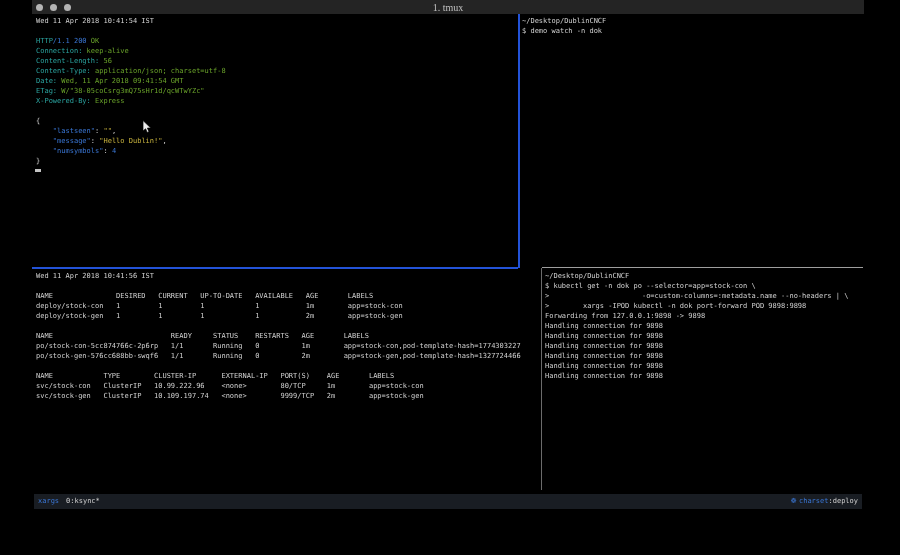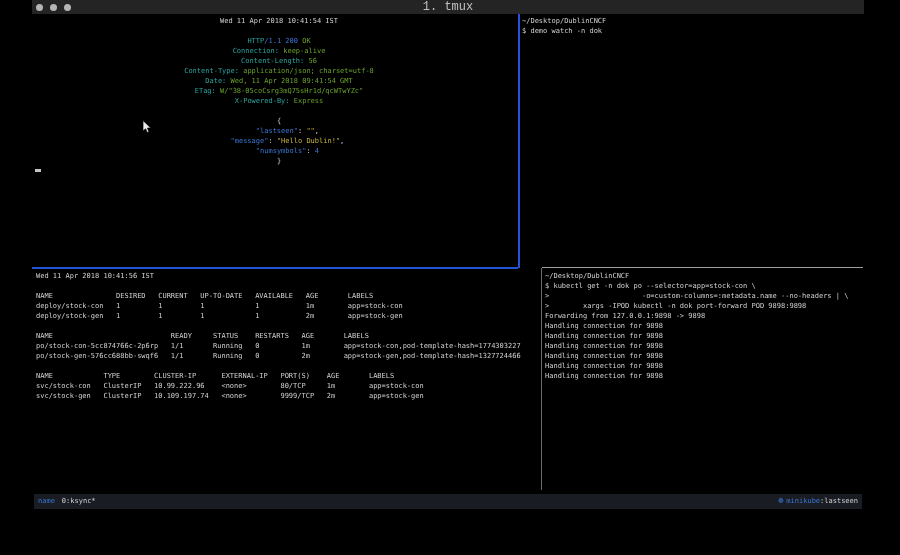--- a/index.html
+++ b/index.html
@@ -19,7 +19,7 @@
   }
   .lights{position:absolute;left:4px;top:0;height:14px;display:flex;align-items:center;gap:7px;}
   .light{width:7px;height:7px;border-radius:50%;background:var(--light);}
-  .wtitle{font-size:12px;color:var(--titleText);font-family:Liberation Mono, monospace;}
+  .wtitle{font-size:10px;color:var(--titleText);font-family:Liberation Serif, serif;}
   .pane{
     position:absolute;
     white-space:pre;

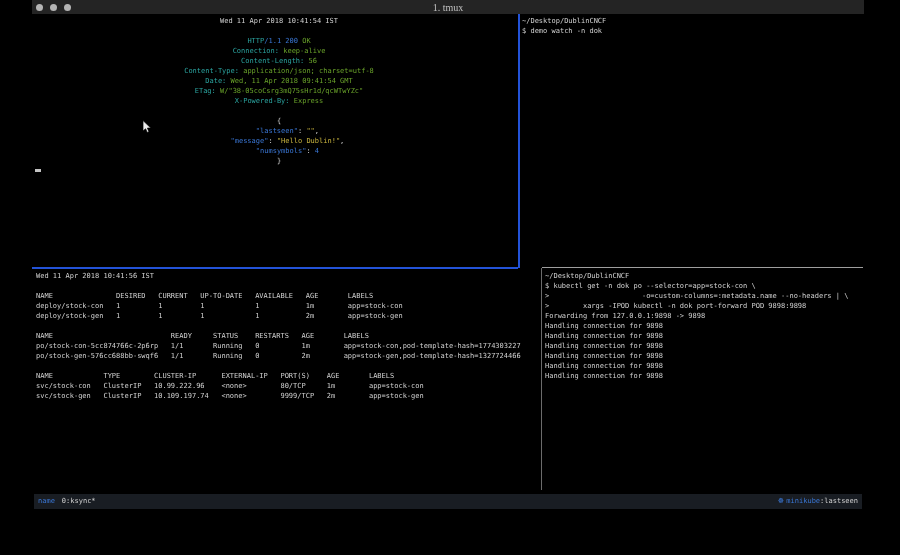--- a/index.html
+++ b/index.html
@@ -27,7 +27,7 @@
     color:var(--foreground);
   }
   .tline{height:10px;}
-  #pane-tl{left:0;top:14px;width:486px;height:253px;padding:2px 0 0 4px;text-align:center;}
+  #pane-tl{left:0;top:14px;width:486px;height:253px;padding:2px 0 0 4px;}
   #pane-tr{left:490px;top:14px;width:340px;height:253px;padding:2px 0 0 0;}
   #pane-bl{left:0;top:269px;width:507px;height:208px;padding:2px 0 0 4px;}
   #pane-br{left:513px;top:269px;width:318px;height:208px;padding:2px 0 0 0;}

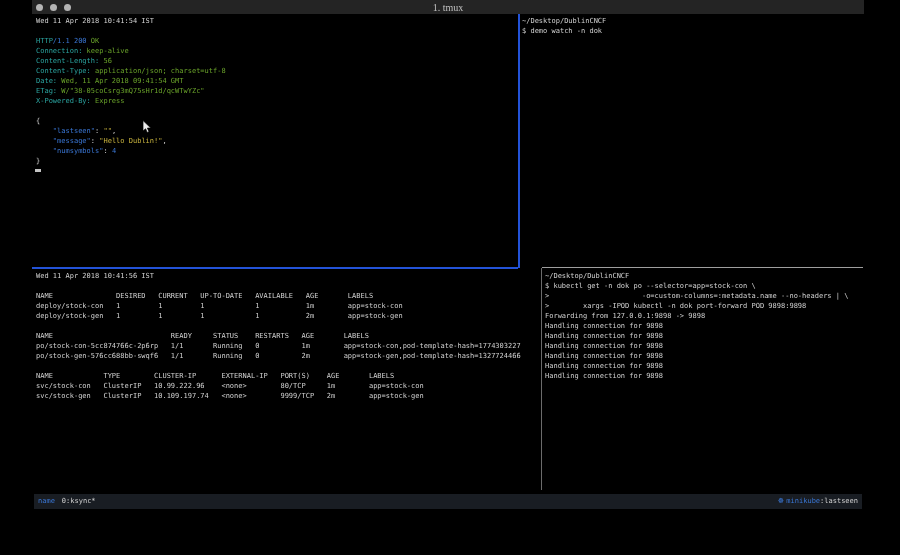--- a/index.html
+++ b/index.html
@@ -85,7 +85,7 @@
   </svg>
 
   <div class="statusbar">
-    <span class="sb-left"><span class="sb-session">name</span><span class="sb-window">0:ksync*</span></span>
+    <span class="sb-left"><span class="sb-session">xargs</span><span class="sb-window">0:ksync*</span></span>
     <span class="sb-right"><span class="kube-icon">☸ </span><span class="sb-context">minikube</span><span class="sb-namespace">:lastseen</span></span>
   </div>
 

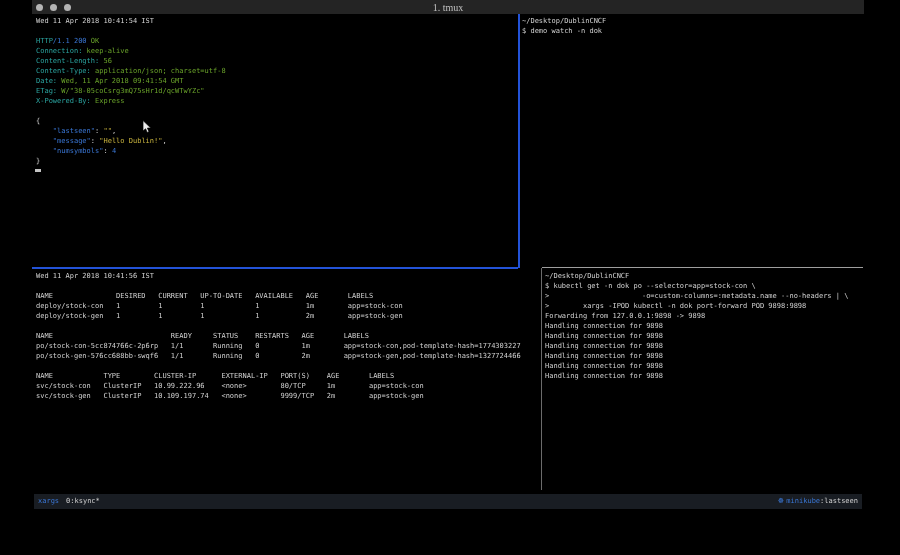--- a/index.html
+++ b/index.html
@@ -86,7 +86,7 @@
 
   <div class="statusbar">
     <span class="sb-left"><span class="sb-session">xargs</span><span class="sb-window">0:ksync*</span></span>
-    <span class="sb-right"><span class="kube-icon">☸ </span><span class="sb-context">minikube</span><span class="sb-namespace">:lastseen</span></span>
+    <span class="sb-right"><span class="kube-icon">☸ </span><span class="sb-context">charset</span><span class="sb-namespace">:lastseen</span></span>
   </div>
 
 </div>

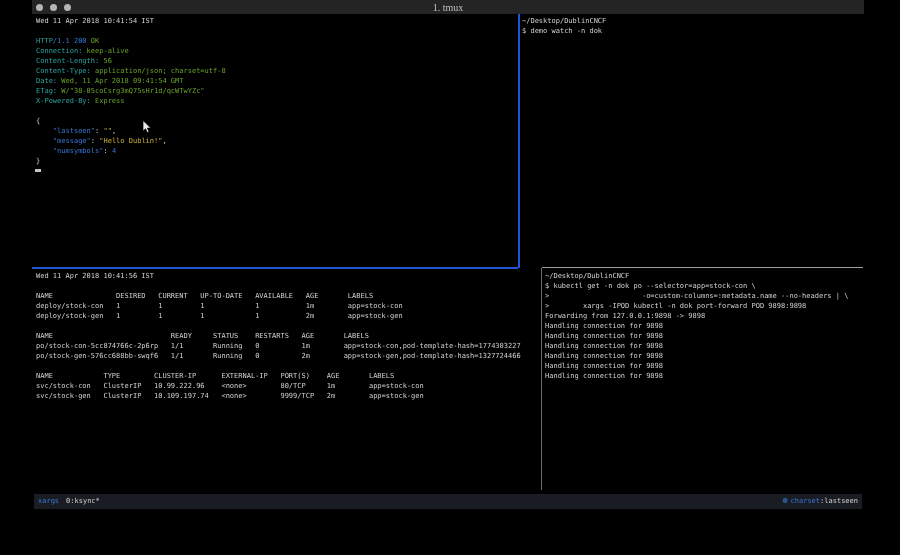--- a/index.html
+++ b/index.html
@@ -86,7 +86,7 @@
 
   <div class="statusbar">
     <span class="sb-left"><span class="sb-session">xargs</span><span class="sb-window">0:ksync*</span></span>
-    <span class="sb-right"><span class="kube-icon">☸ </span><span class="sb-context">charset</span><span class="sb-namespace">:lastseen</span></span>
+    <span class="sb-right"><span class="kube-icon">☸ </span><span class="sb-context">charset</span><span class="sb-namespace">:deploy</span></span>
   </div>
 
 </div>

